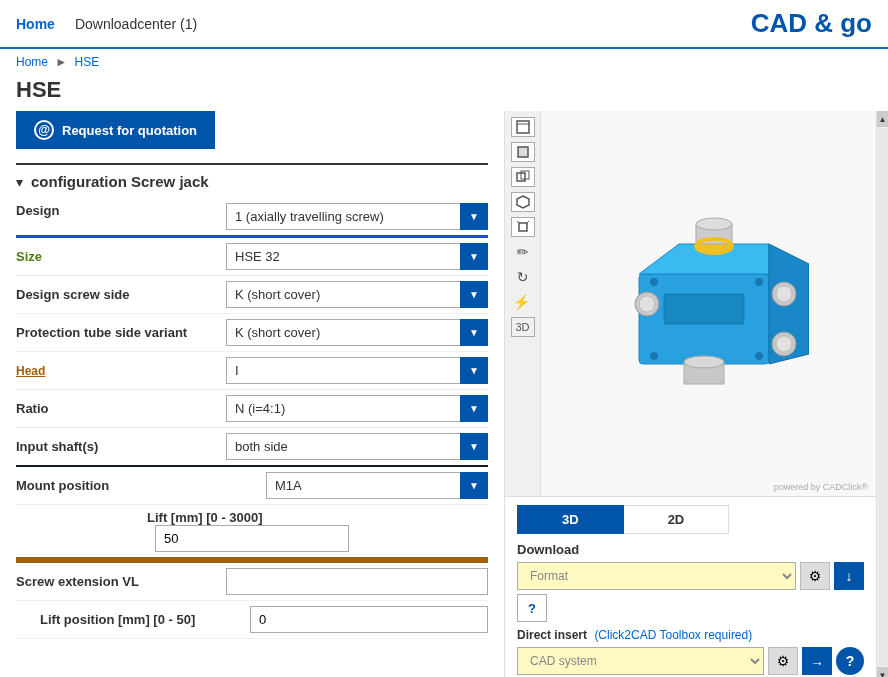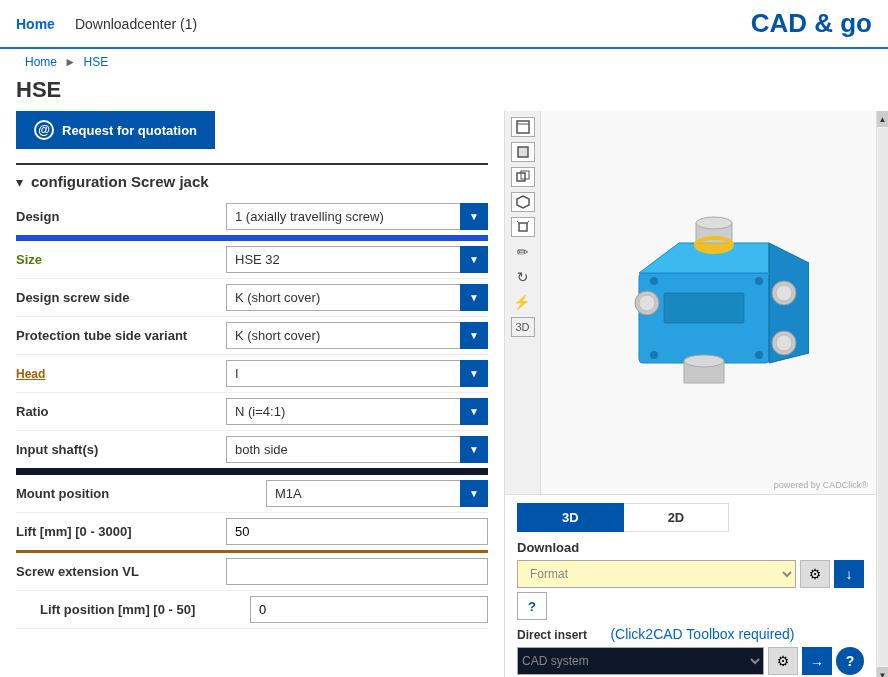--- a/index.html
+++ b/index.html
@@ -16,7 +16,7 @@
   <div style="color:#0055aa;font-size:26px;font-weight:bold;">CAD &amp; go</div>
 </div>
 
-<div style="padding:6px 25px;font-size:12px;">
+<div style="padding:6px 16px;font-size:12px;">
   <a style="color:#0066cc;text-decoration:none;">Home</a>
   <span style="margin:0 4px;color:#666;">►</span>
   <a style="color:#0066cc;text-decoration:none;">HSE</a>

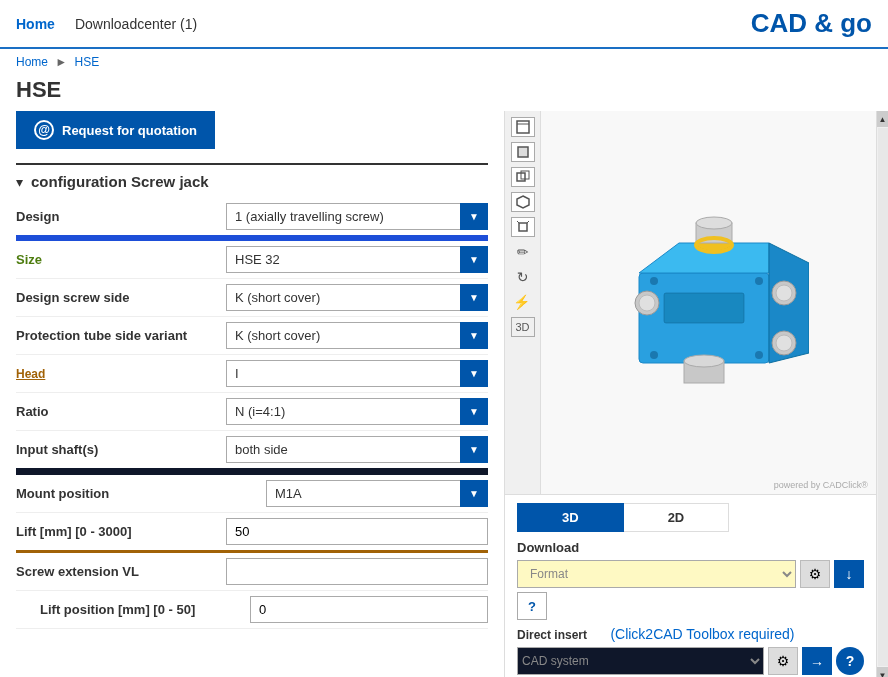--- a/index.html
+++ b/index.html
@@ -41,7 +41,7 @@
 
       <div>
 
-        <div style="display:flex;align-items:center;padding:5px 0;border-bottom:6px solid #1d4ed8;">
+        <div style="display:flex;align-items:flex-start;padding:5px 0;border-bottom:3px solid #1d4ed8;">
           <div style="width:210px;font-size:13px;font-weight:600;color:#333;">Design</div>
           <div style="flex:1;position:relative;">
             <select style="width:100%;padding:5px 28px 5px 8px;border:1px solid #aaa;background:#fff;appearance:none;font-size:13px;color:#333;">

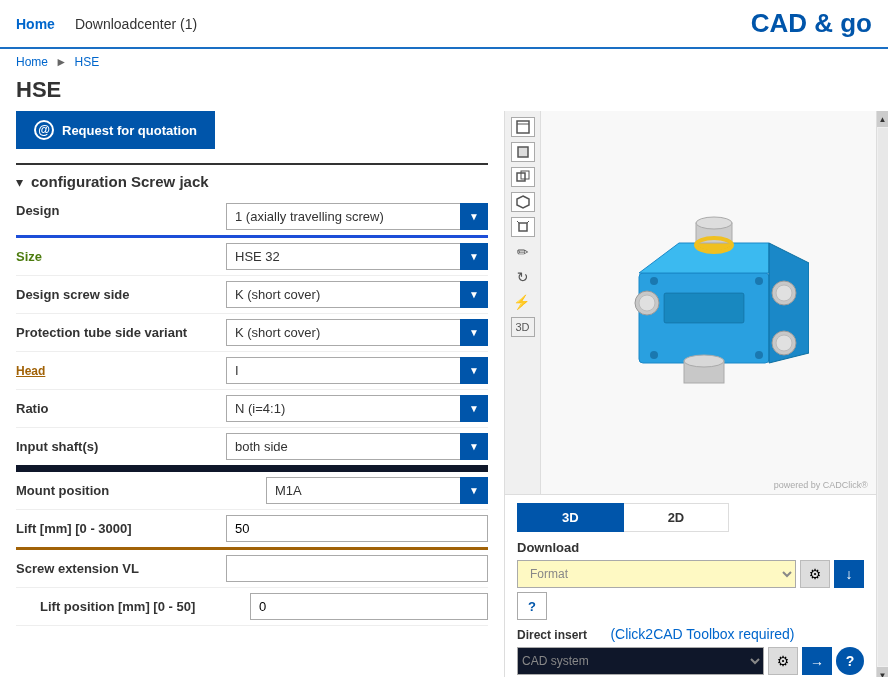--- a/index.html
+++ b/index.html
@@ -113,7 +113,7 @@
           </div>
         </div>
 
-        <div style="display:flex;align-items:center;padding:5px 0;border-bottom:7px solid #0f172a;justify-content:flex-end;">
+        <div style="display:flex;align-items:center;padding:5px 0;border-bottom:2px solid #0f172a;justify-content:flex-end;">
           <div style="width:210px;font-size:13px;font-weight:600;color:#333;">Input shaft(s)</div>
           <div style="flex:1;position:relative;">
             <select style="width:100%;padding:5px 28px 5px 8px;border:1px solid #aaa;background:#fff;appearance:none;font-size:13px;color:#333;">

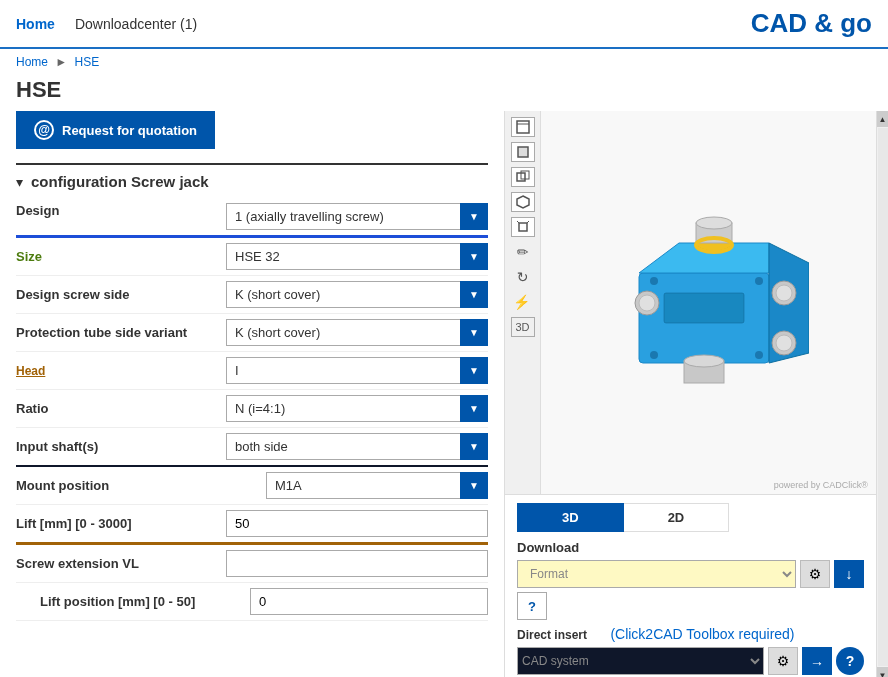--- a/index.html
+++ b/index.html
@@ -137,7 +137,7 @@
           </div>
         </div>
 
-        <div style="display:flex;align-items:center;padding:5px 0;border-bottom:3px solid #a16207;">
+        <div style="display:flex;align-items:center;padding:5px 0;border-bottom:6px solid #a16207;flex-direction:column;">
           <div style="width:210px;font-size:13px;font-weight:600;color:#333;">Lift [mm] [0 - 3000]</div>
           <div style="flex:1;">
             <input type="text" value="50" style="width: 100%; padding: 5px 8px; border: 1px solid rgb(170, 170, 170); font-size: 13px;">

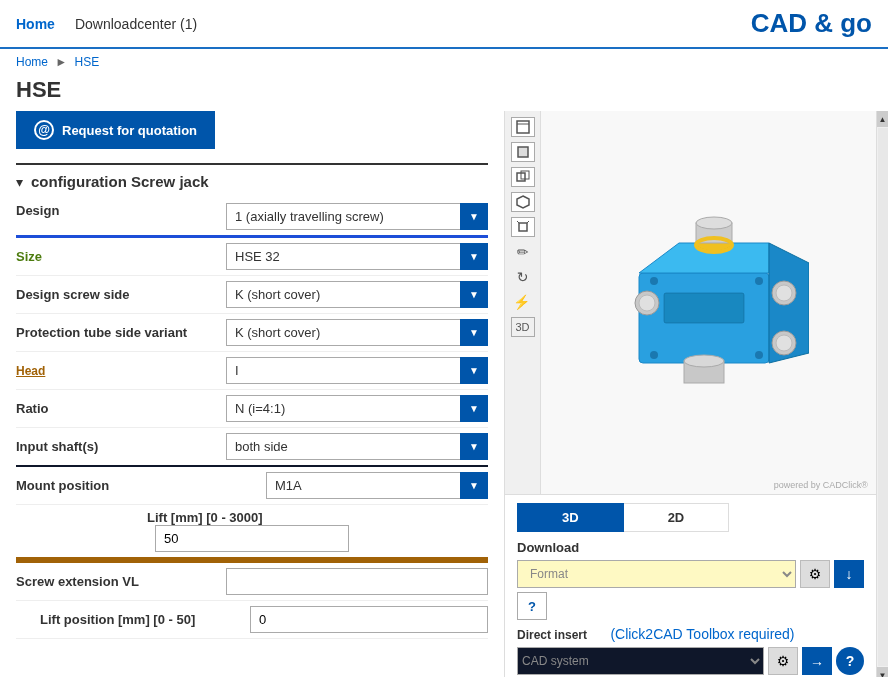--- a/index.html
+++ b/index.html
@@ -272,7 +272,7 @@
       <div>
         <div style="font-size:12px;color:#333;margin-bottom:5px;font-weight:bold;">
           <span>Direct insert</span>
-          <a style="color:#0066cc;font-size:14px;font-weight:normal;margin-left:20px;text-decoration:none;">(Click2CAD Toolbox required)</a>
+          <a style="color:#0066cc;font-size:12px;font-weight:normal;margin-left:4px;text-decoration:none;">(Click2CAD Toolbox required)</a>
         </div>
         <div style="display:flex;align-items:center;gap:4px;">
           <select style="flex:1;padding:5px 0;border:1px solid #aaa;font-size:12px;color:#888;background:#0f172a;">

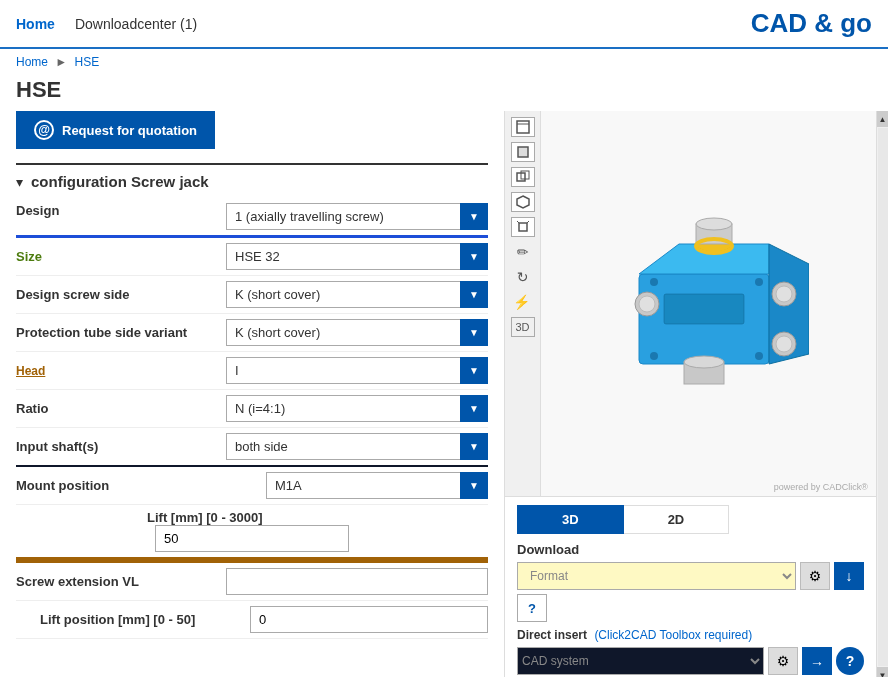--- a/index.html
+++ b/index.html
@@ -275,7 +275,7 @@
           <a style="color:#0066cc;font-size:12px;font-weight:normal;margin-left:4px;text-decoration:none;">(Click2CAD Toolbox required)</a>
         </div>
         <div style="display:flex;align-items:center;gap:4px;">
-          <select style="flex:1;padding:5px 0;border:1px solid #aaa;font-size:12px;color:#888;background:#0f172a;">
+          <select style="flex:1;padding:5px 8px;border:1px solid #aaa;font-size:12px;color:#888;background:#fef9c3;">
             <option>CAD system</option>
           </select>
           <button style="width:30px;height:28px;background:#ddd;border:1px solid #bbb;display:flex;align-items:center;justify-content:center;cursor:pointer;font-size:14px;">

